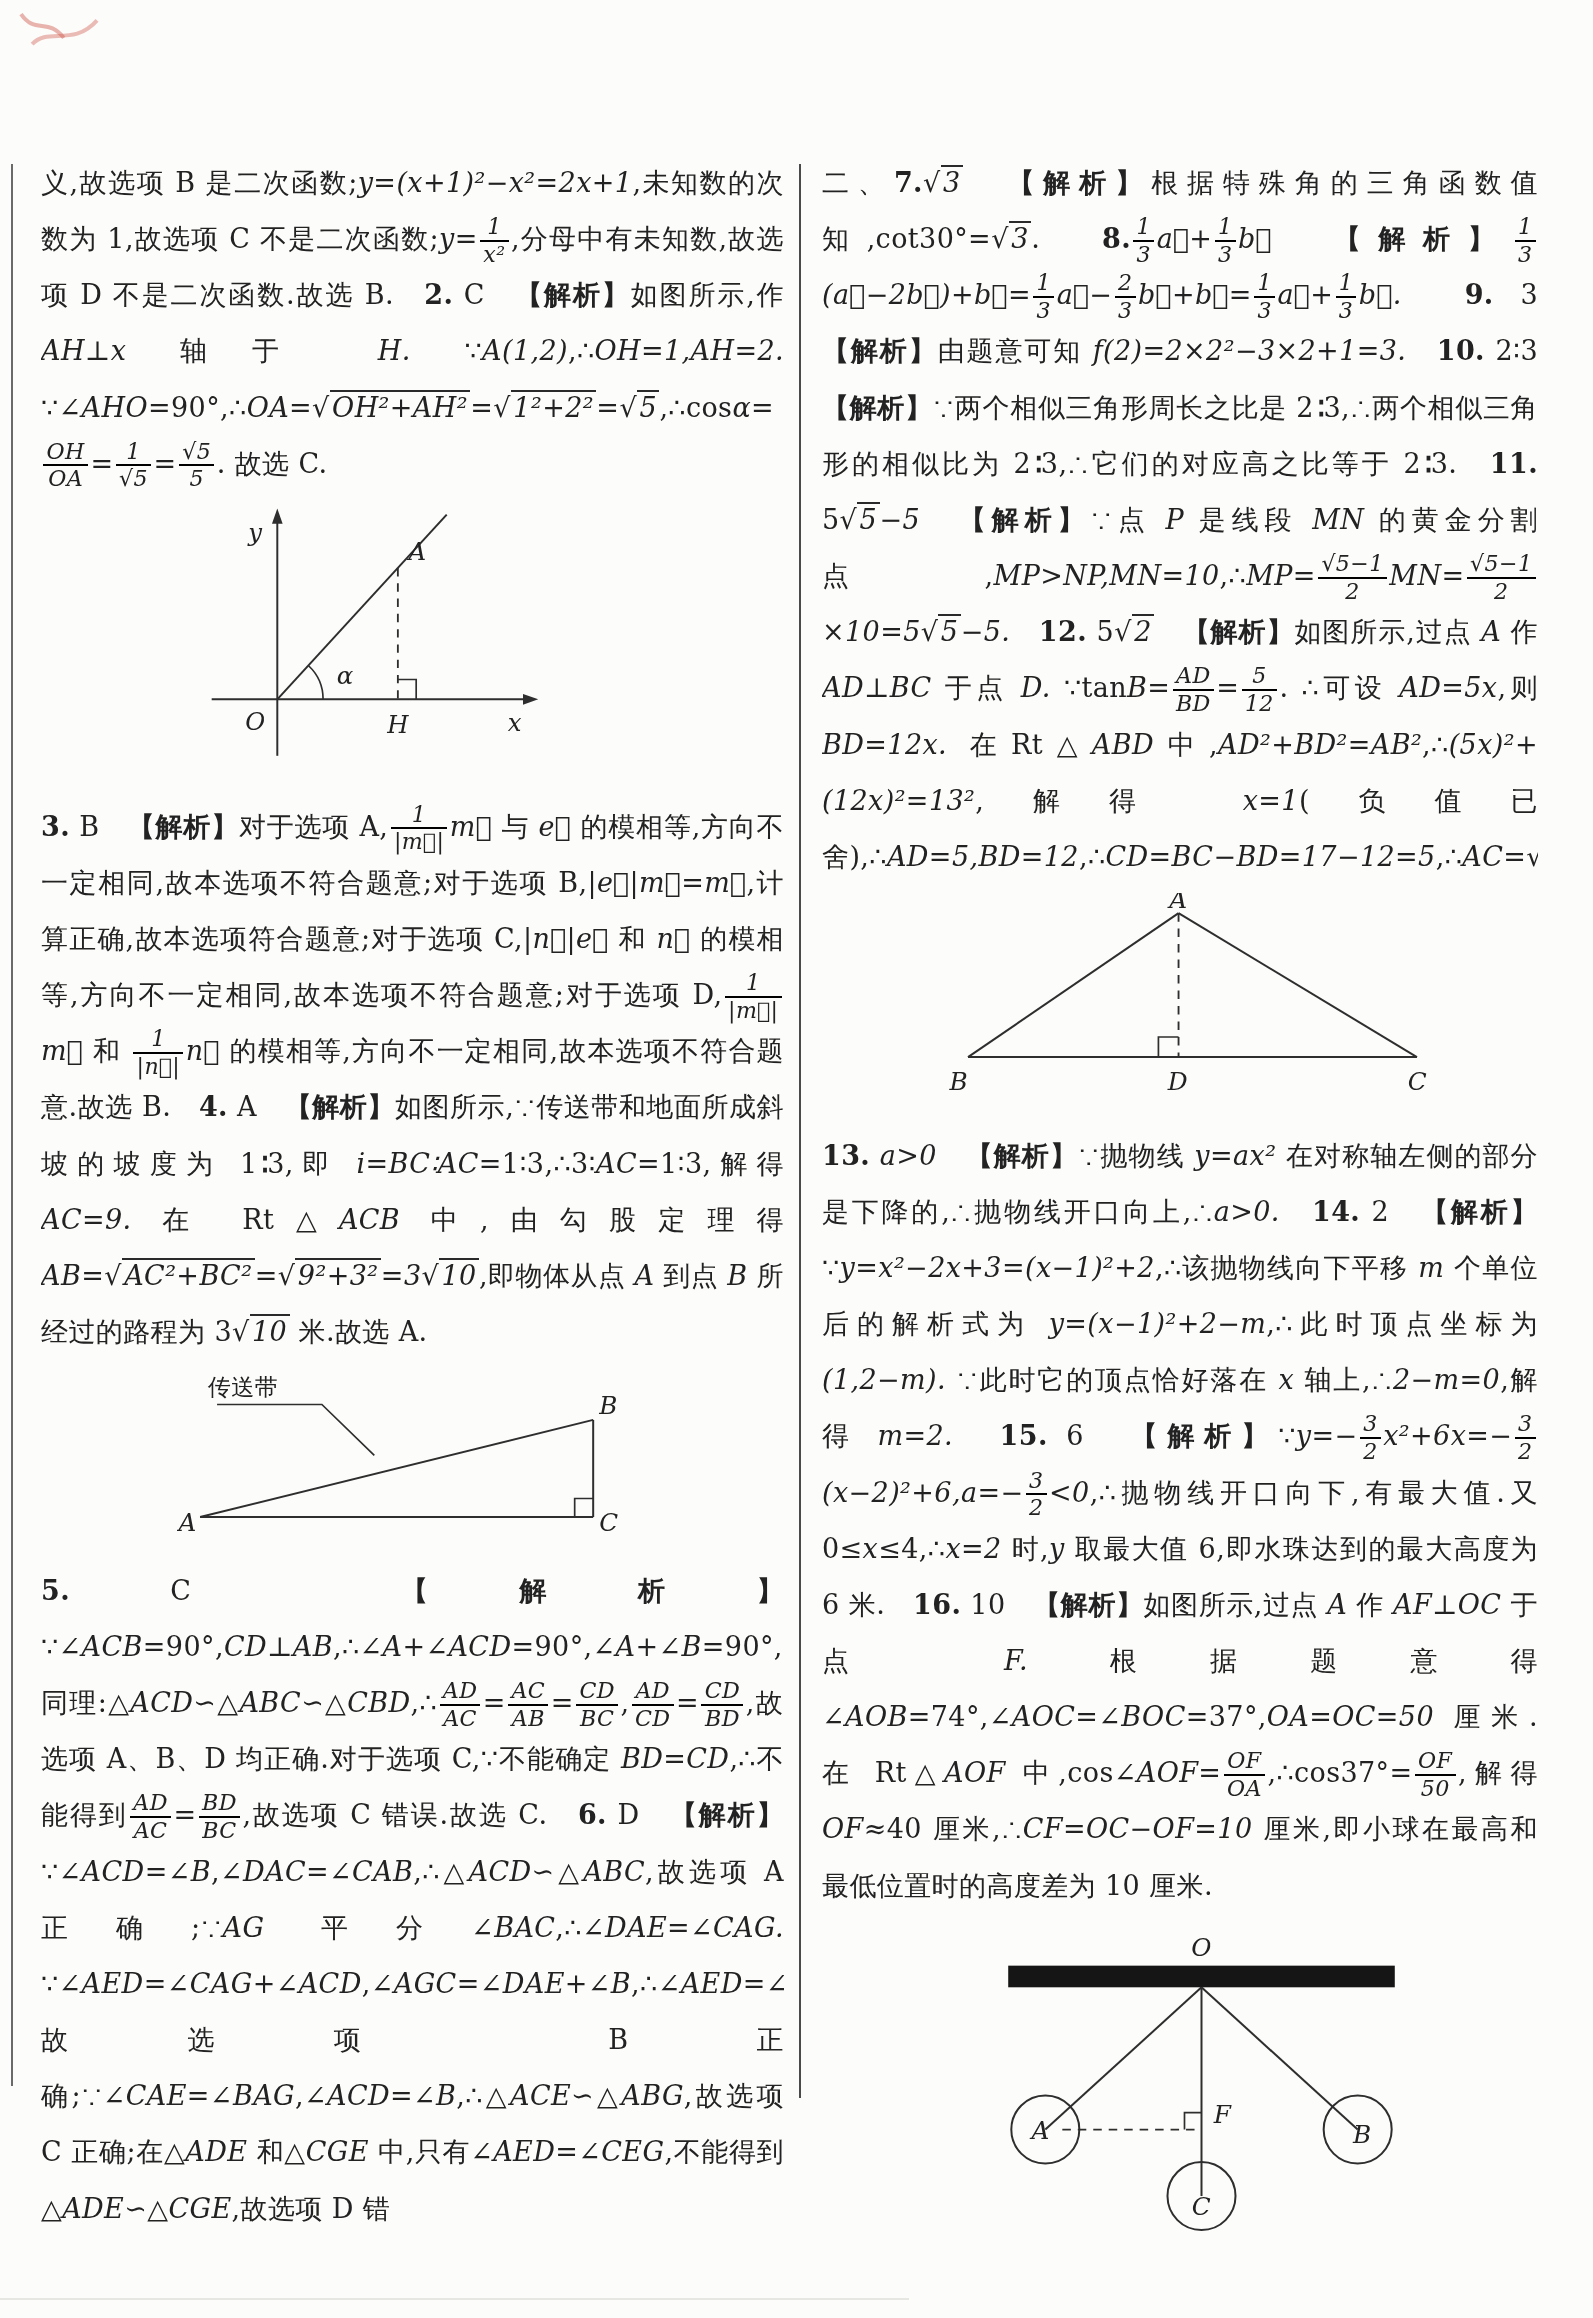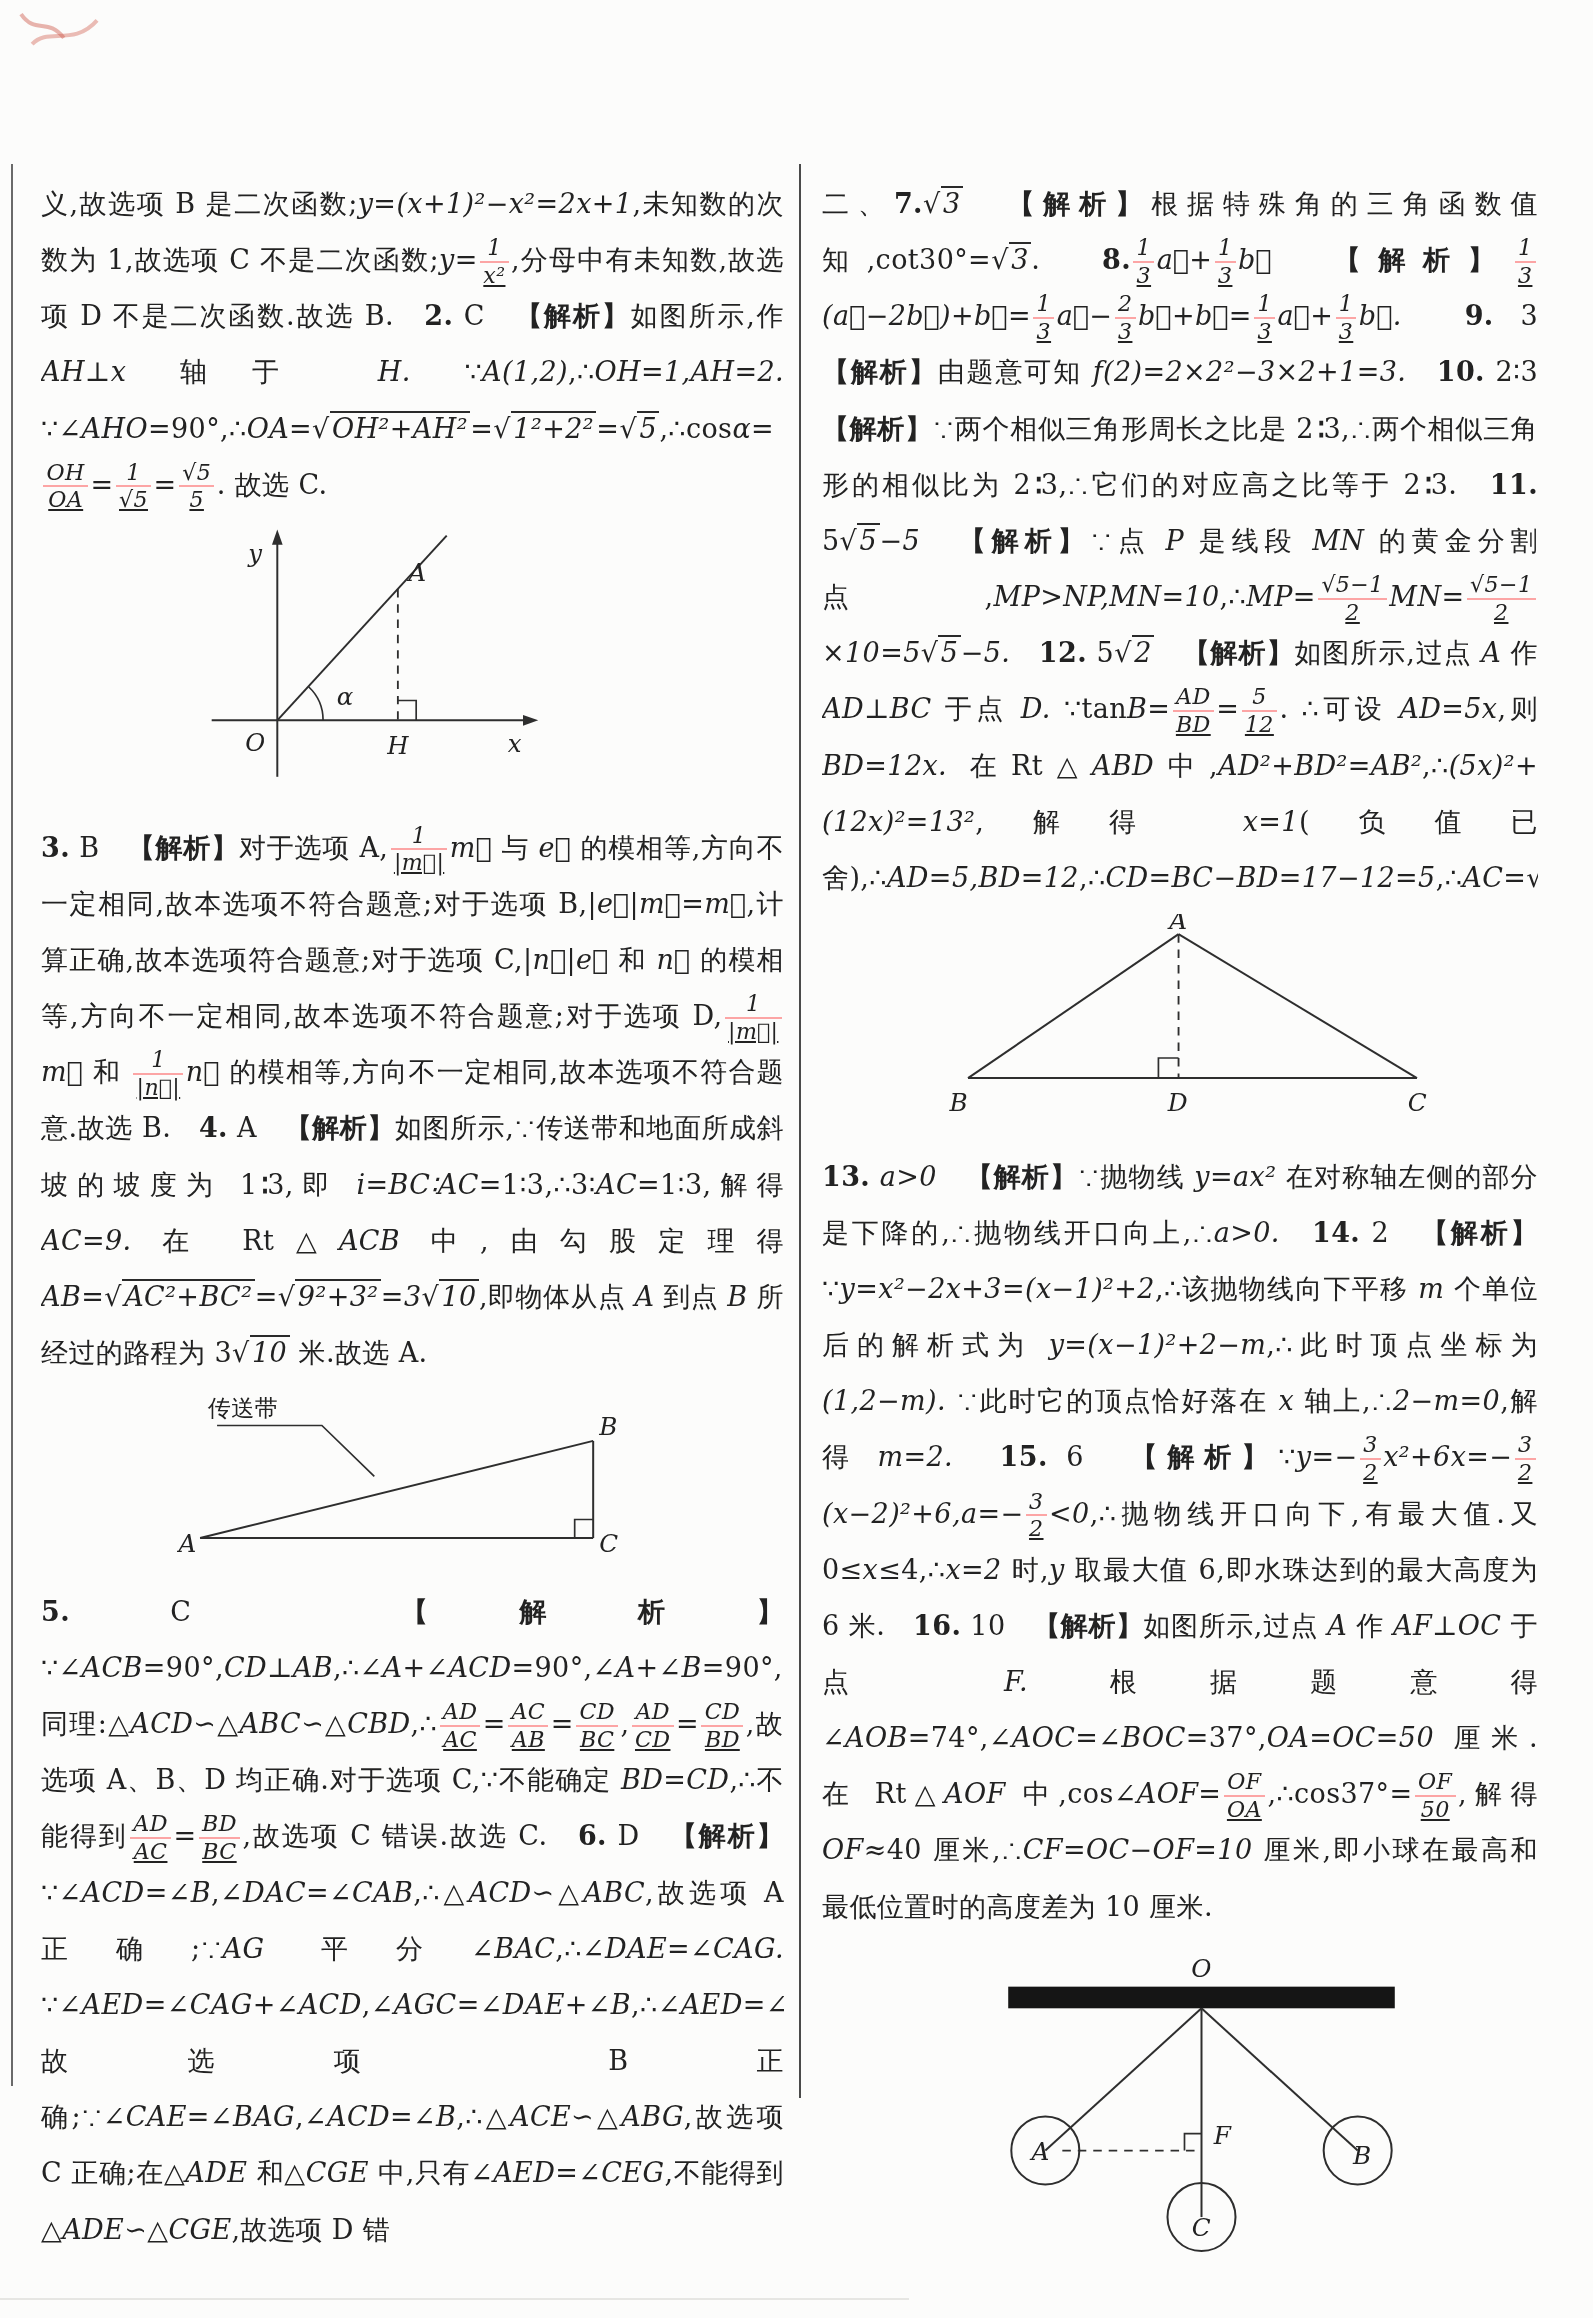--- a/index.html
+++ b/index.html
@@ -5,7 +5,7 @@
   html,body{margin:0;padding:0;}
   .page{position:relative;width:1594px;height:2319px;background:#fcfcfb;overflow:hidden;
         font-family:"DejaVu Serif","Liberation Serif",serif;color:#222;}
-  .col{position:absolute;top:176px;text-align:justify;font-size:27px;line-height:2.08;
+  .col{position:absolute;top:155px;text-align:justify;font-size:27px;line-height:2.08;
        letter-spacing:0.4px;}
   #col-left{left:41px;width:743px;height:2114px;overflow:hidden;}
   #col-right{left:822px;width:716px;height:2138px;overflow:hidden;}

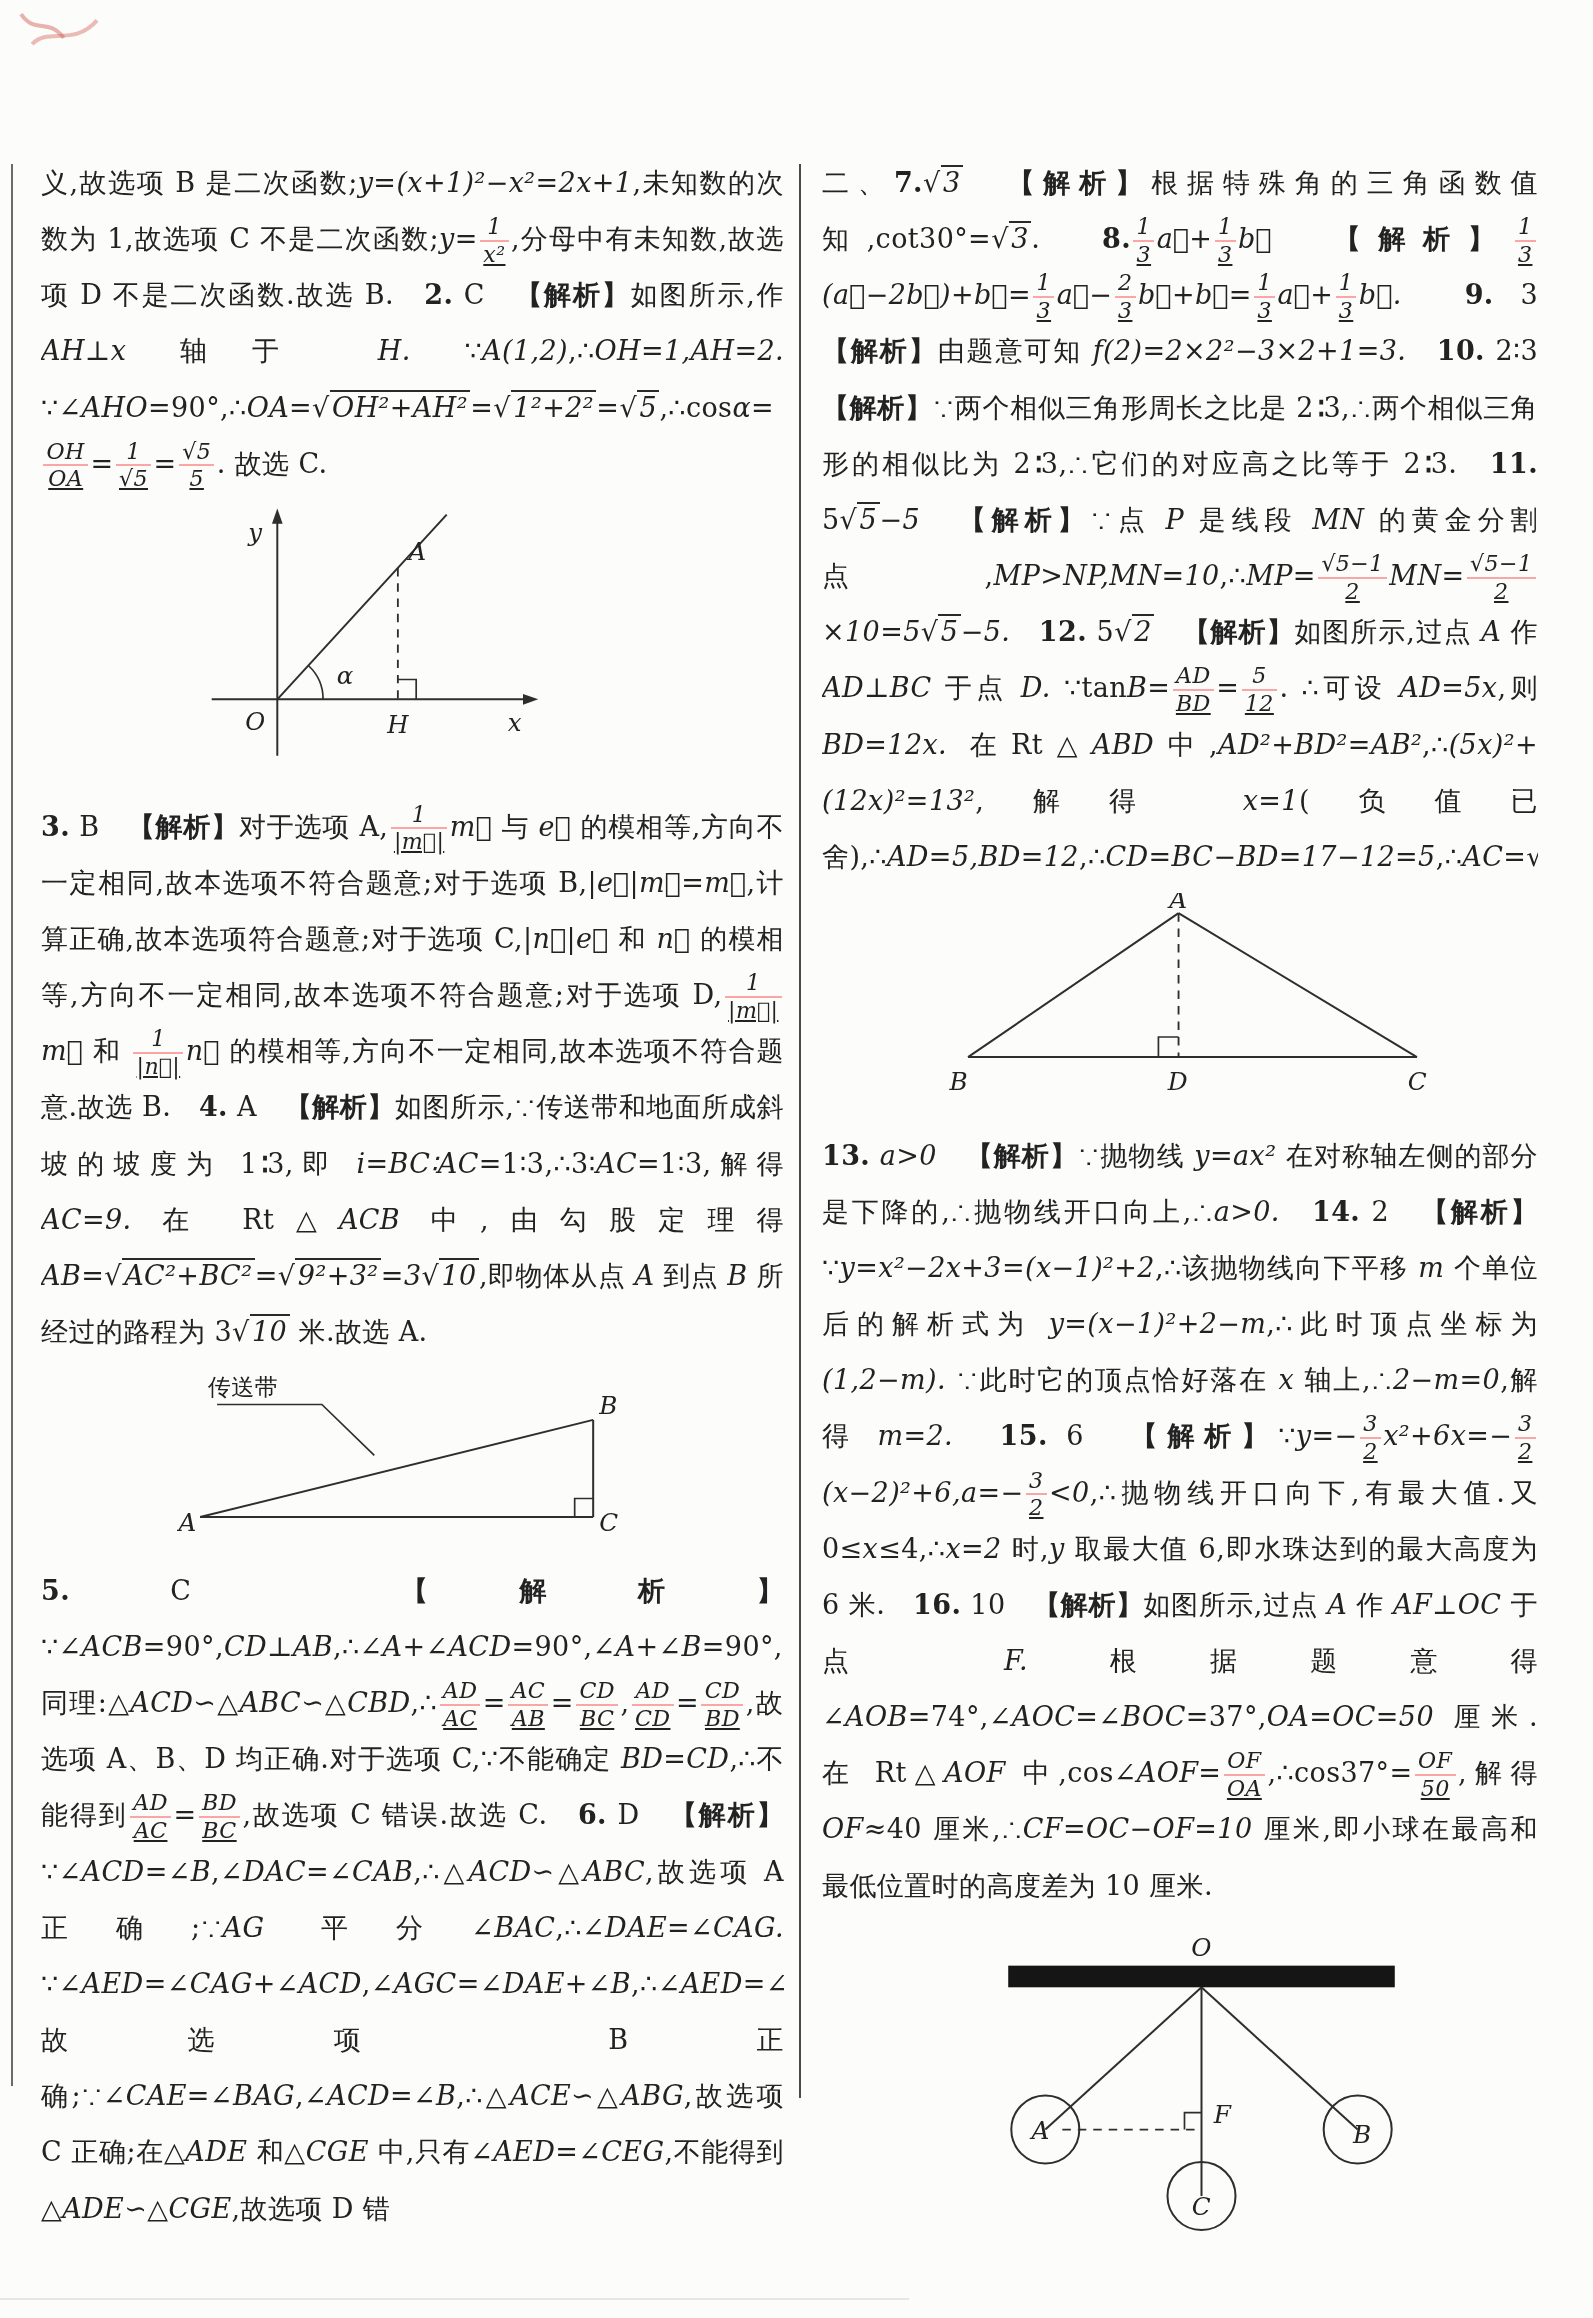--- a/index.html
+++ b/index.html
@@ -19,7 +19,7 @@
   .frac{display:inline-block;vertical-align:middle;text-align:center;
         font-size:0.82em;line-height:1.15;padding:0 2.4px;font-style:italic;}
   .frac .num{display:block;padding:0 3.2px;}
-  .frac .den{display:block;border-top:2px solid #fca5a5;padding:0 3.2px;text-decoration:underline;}
+  .frac .den{display:block;border-top:2px solid #000000;padding:0 3.2px;}
   .rad{white-space:nowrap;font-style:italic;}
   .rad .vin{border-top:2px solid #2a2a2a;padding:0 2.4px;}
   .figwrap{display:block;}

